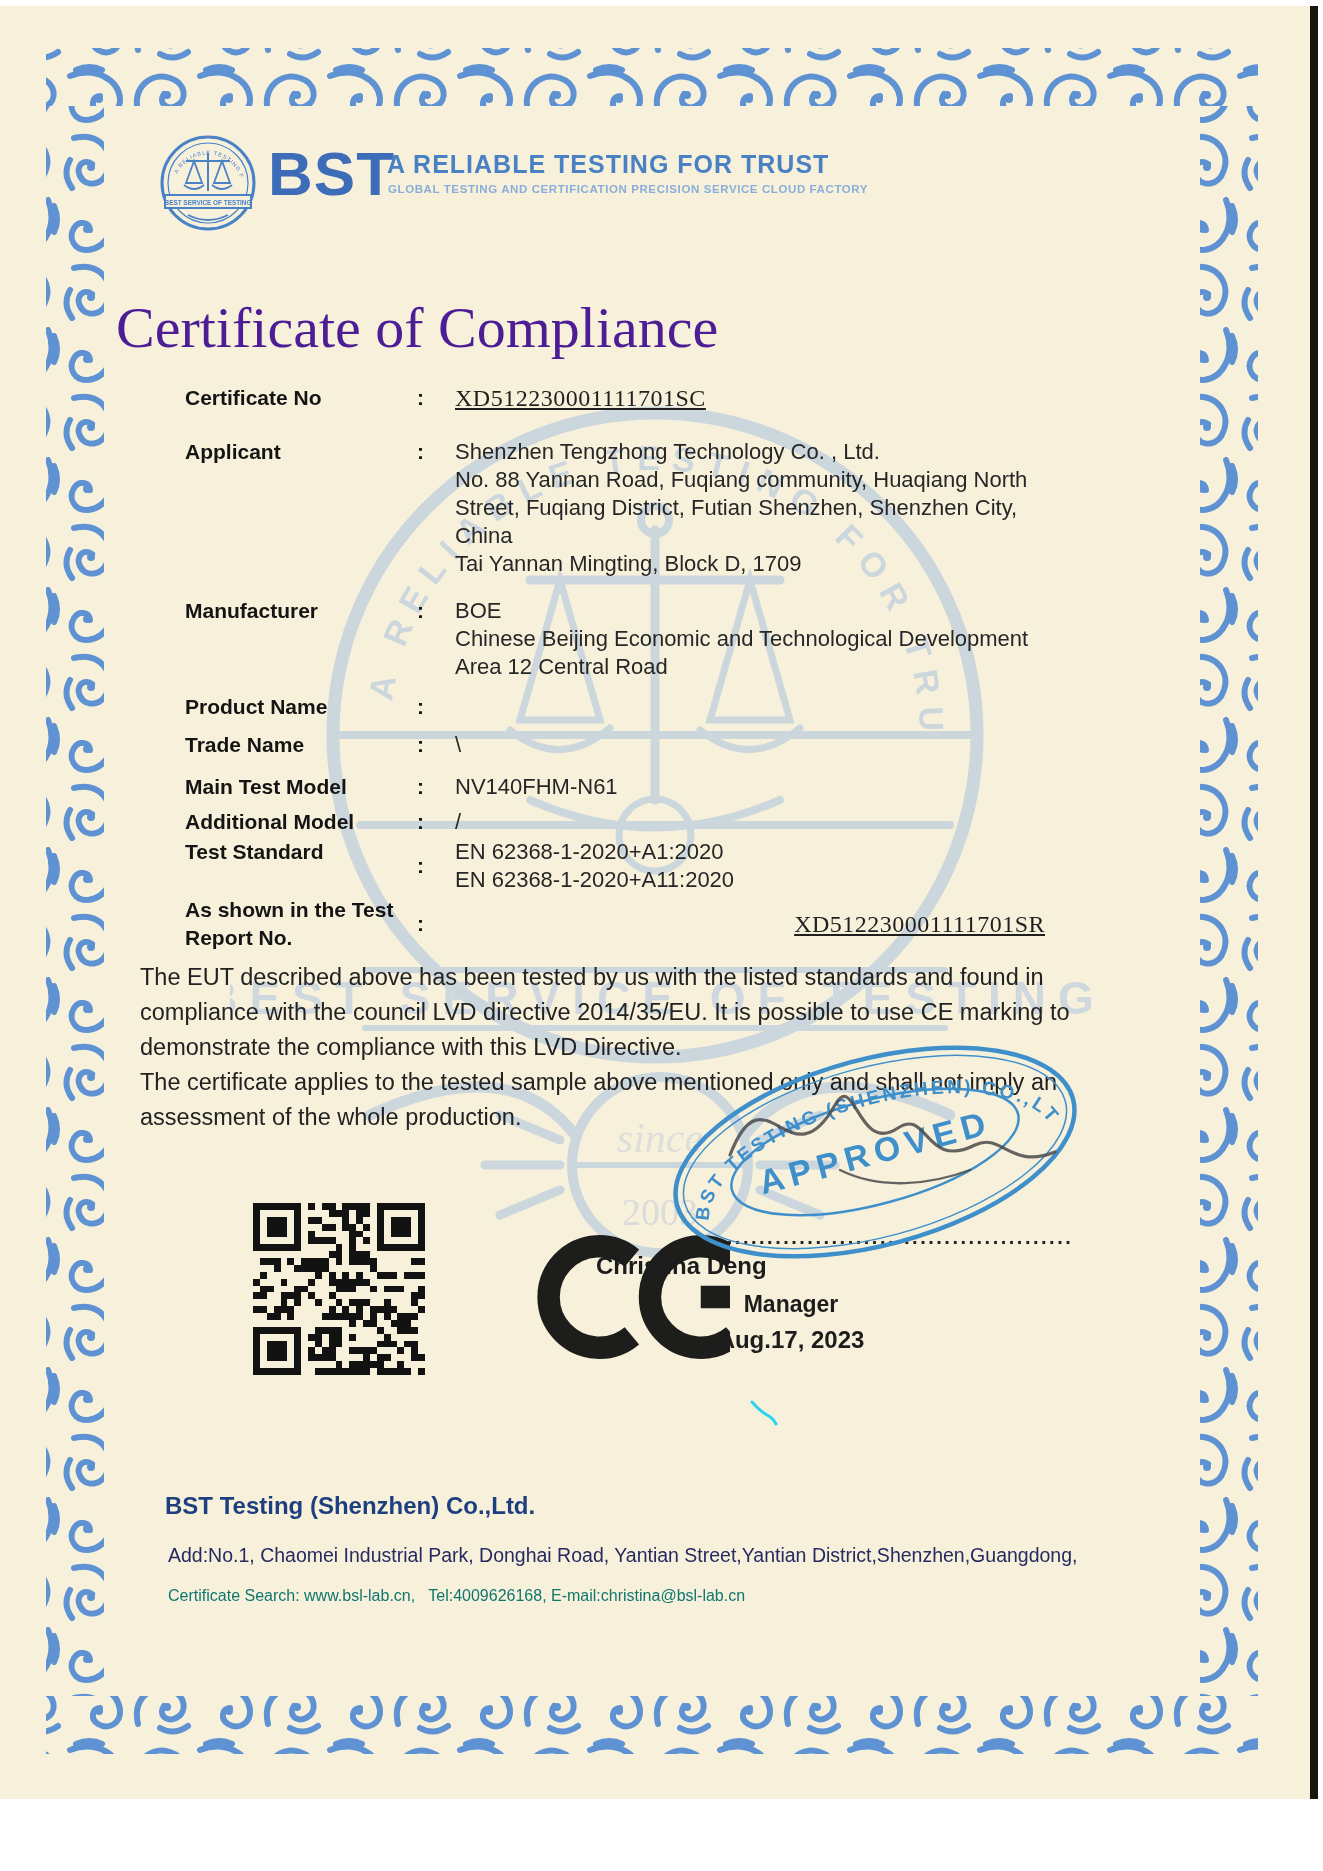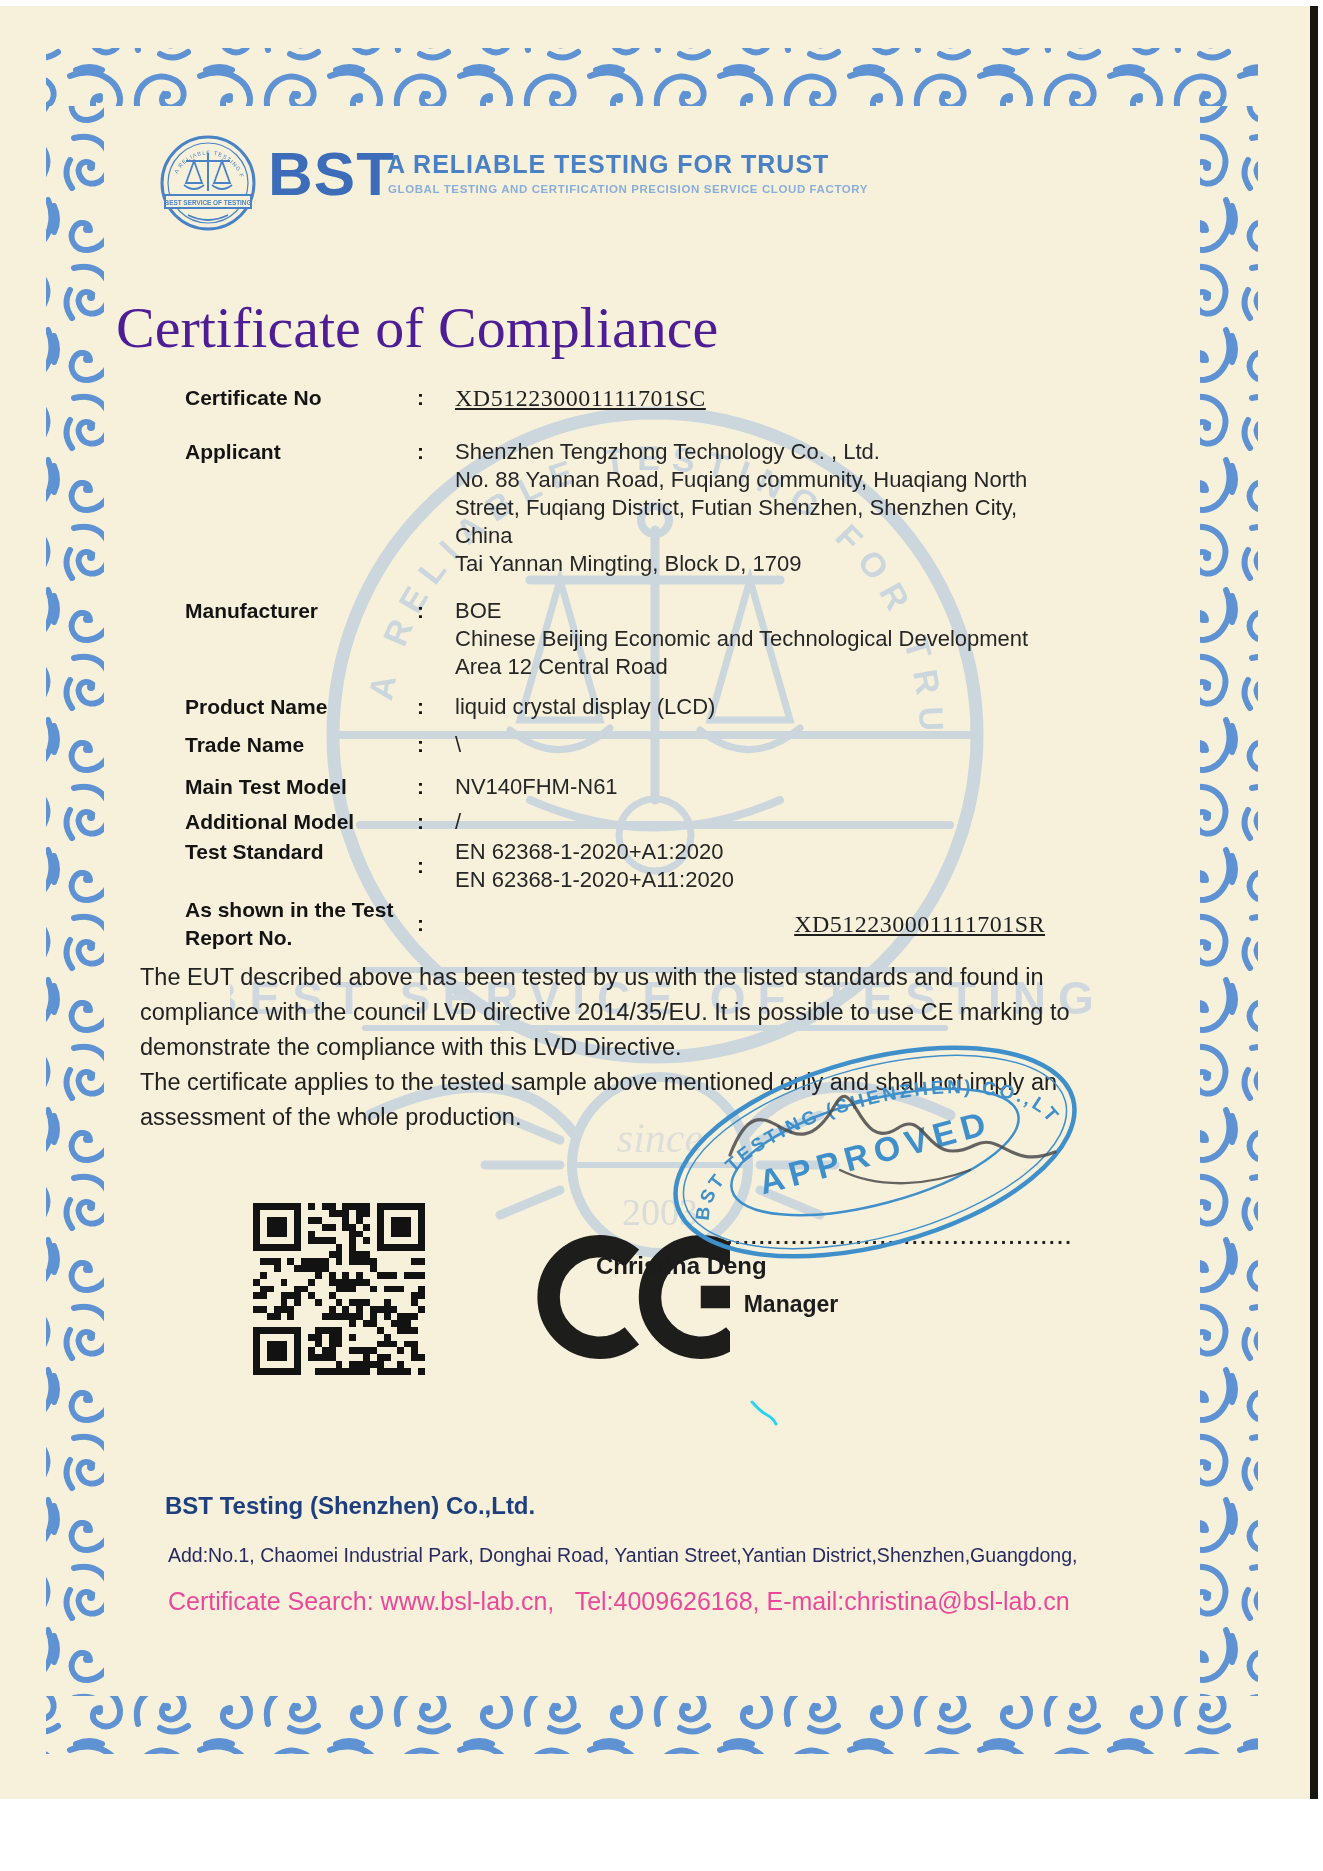--- a/index.html
+++ b/index.html
@@ -179,9 +179,6 @@
     <div class="frow mb10">
       <div class="flabel">Product Name</div>
       <div class="fcolon">:</div>
-      <div class="fval">
-        <div class="vline">liquid crystal display (LCD)</div>
-      </div>
     </div>
     <div class="frow mb14">
       <div class="flabel">Trade Name</div>

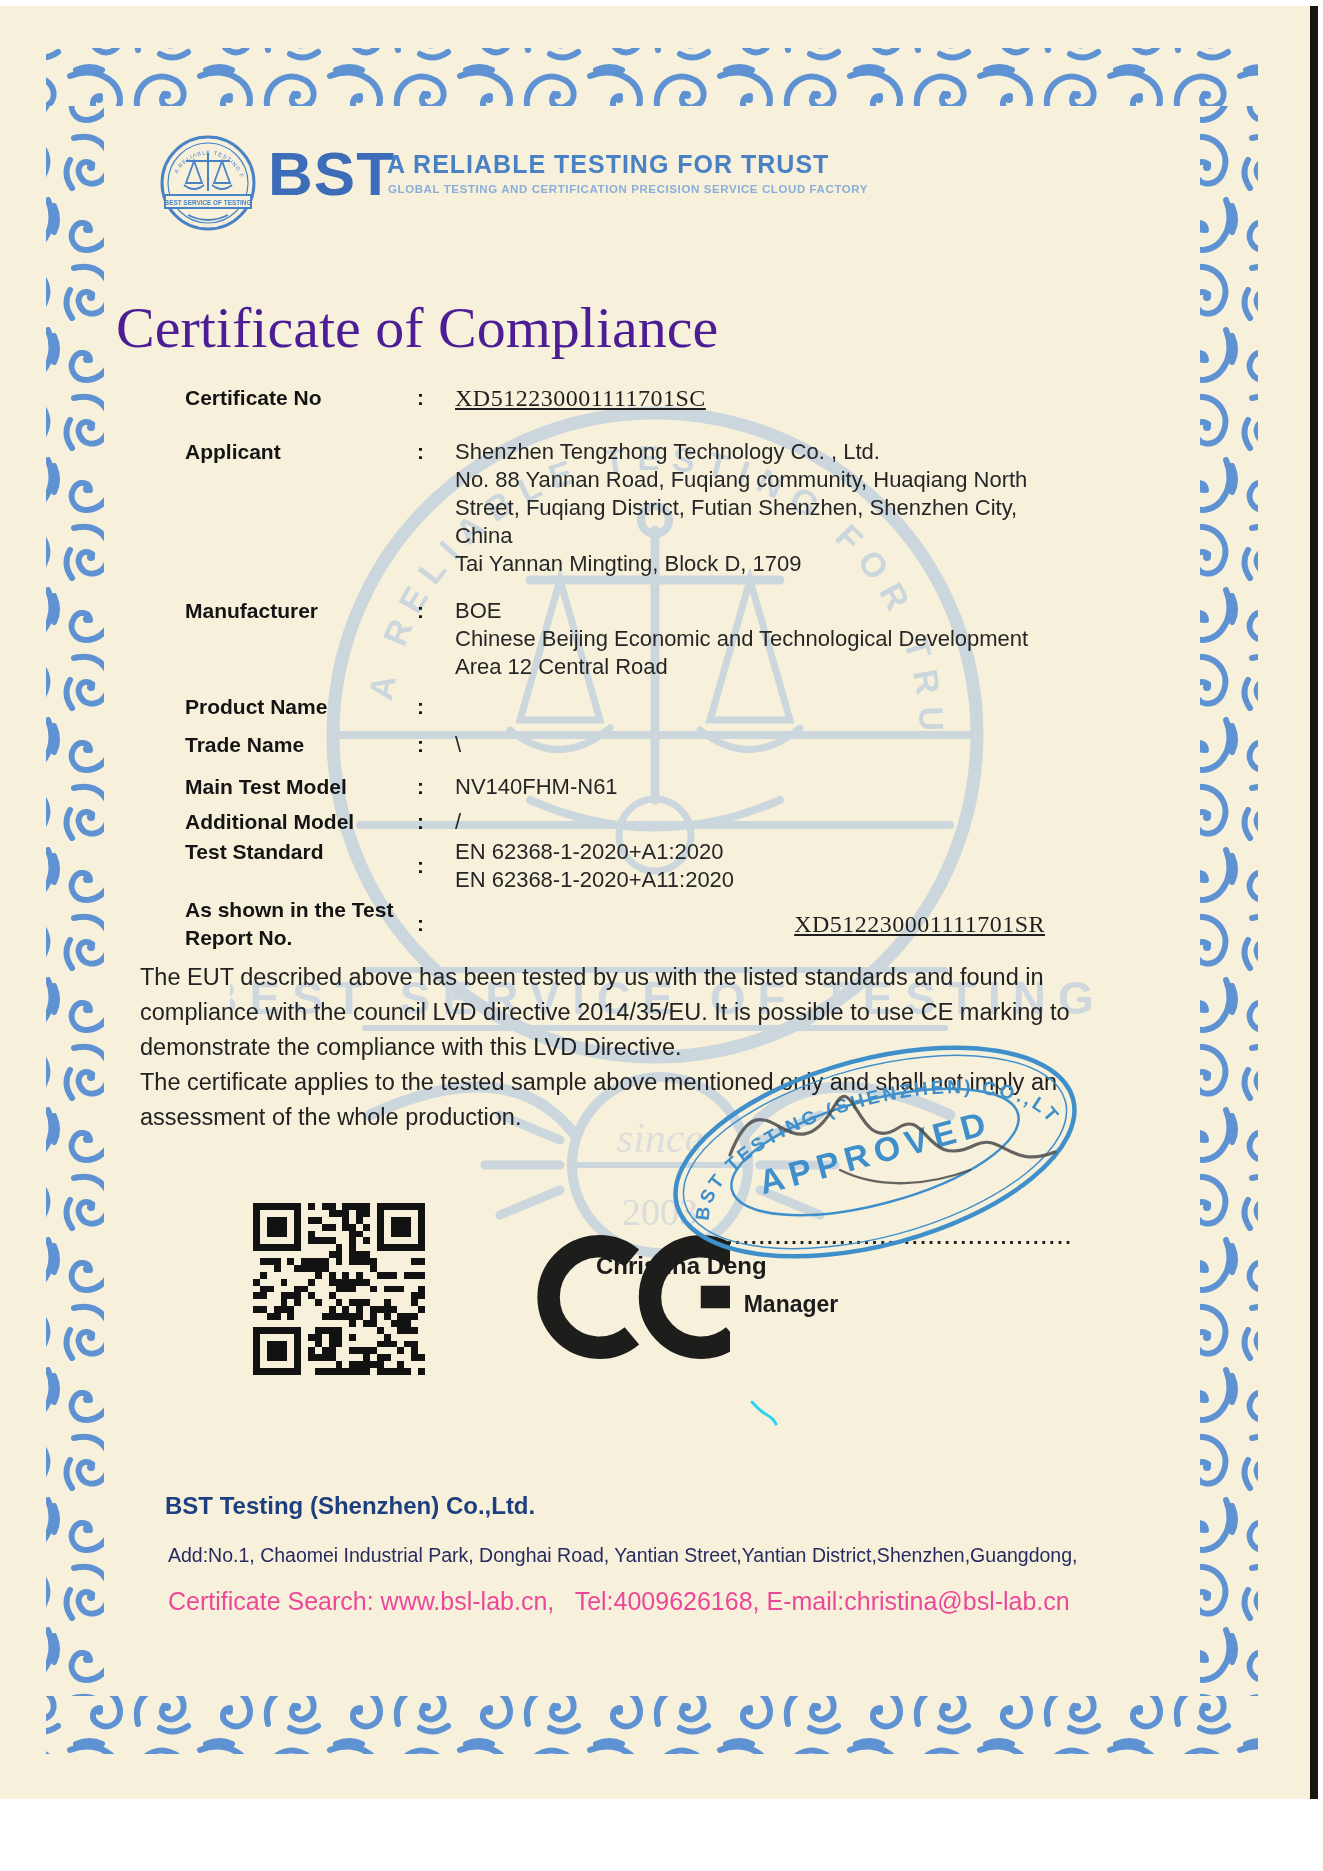--- a/index.html
+++ b/index.html
@@ -539,6 +539,7 @@
   <div class="sig-dots">............................................</div>
   <div class="sig-name">Christina Deng</div>
   <div class="sig-role">Manager</div>
+  <div class="sig-date">Aug.17, 2023</div>
 
   <svg class="stamp" viewBox="0 0 490 280">
     <g transform="rotate(-15 245 132)">

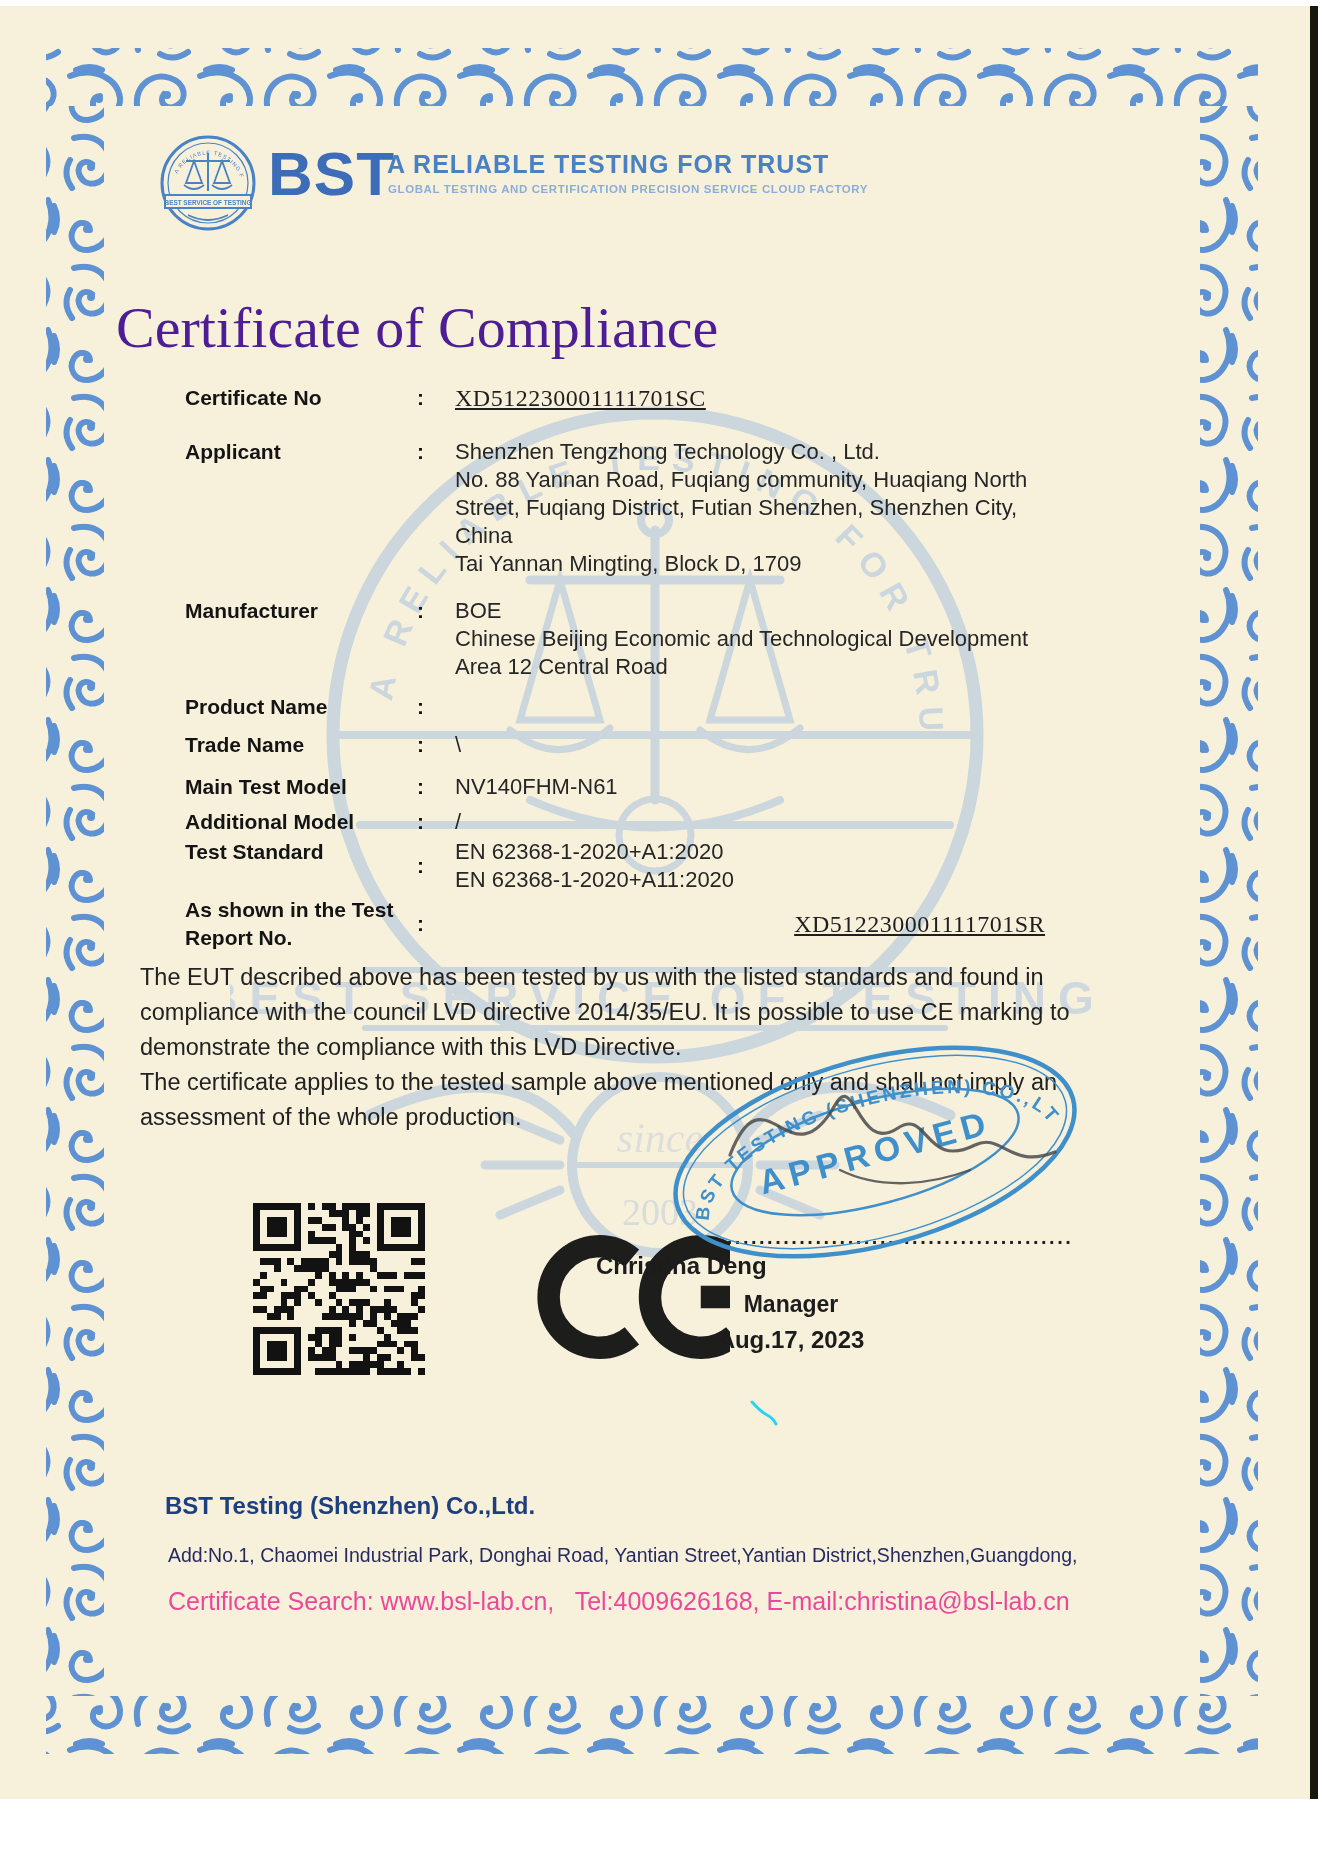--- a/index.html
+++ b/index.html
@@ -50,7 +50,7 @@
 
   .footer-company{position:absolute;left:165px;top:1492px;font-size:24px;font-weight:bold;color:#1d3f7f;z-index:3;}
   .footer-address{position:absolute;left:168px;top:1544px;font-size:19.5px;color:#262a60;z-index:3;}
-  .footer-contact{position:absolute;left:168px;top:1587px;font-size:25px;color:#ec4899;white-space:pre;z-index:3;}
+  .footer-contact{position:absolute;left:168px;top:1587px;font-size:16px;color:#0f766e;white-space:pre;z-index:3;}
 
   .wm{position:absolute;left:230px;top:370px;width:870px;height:900px;z-index:1;opacity:.55;}
   .border-svg{z-index:2;}

